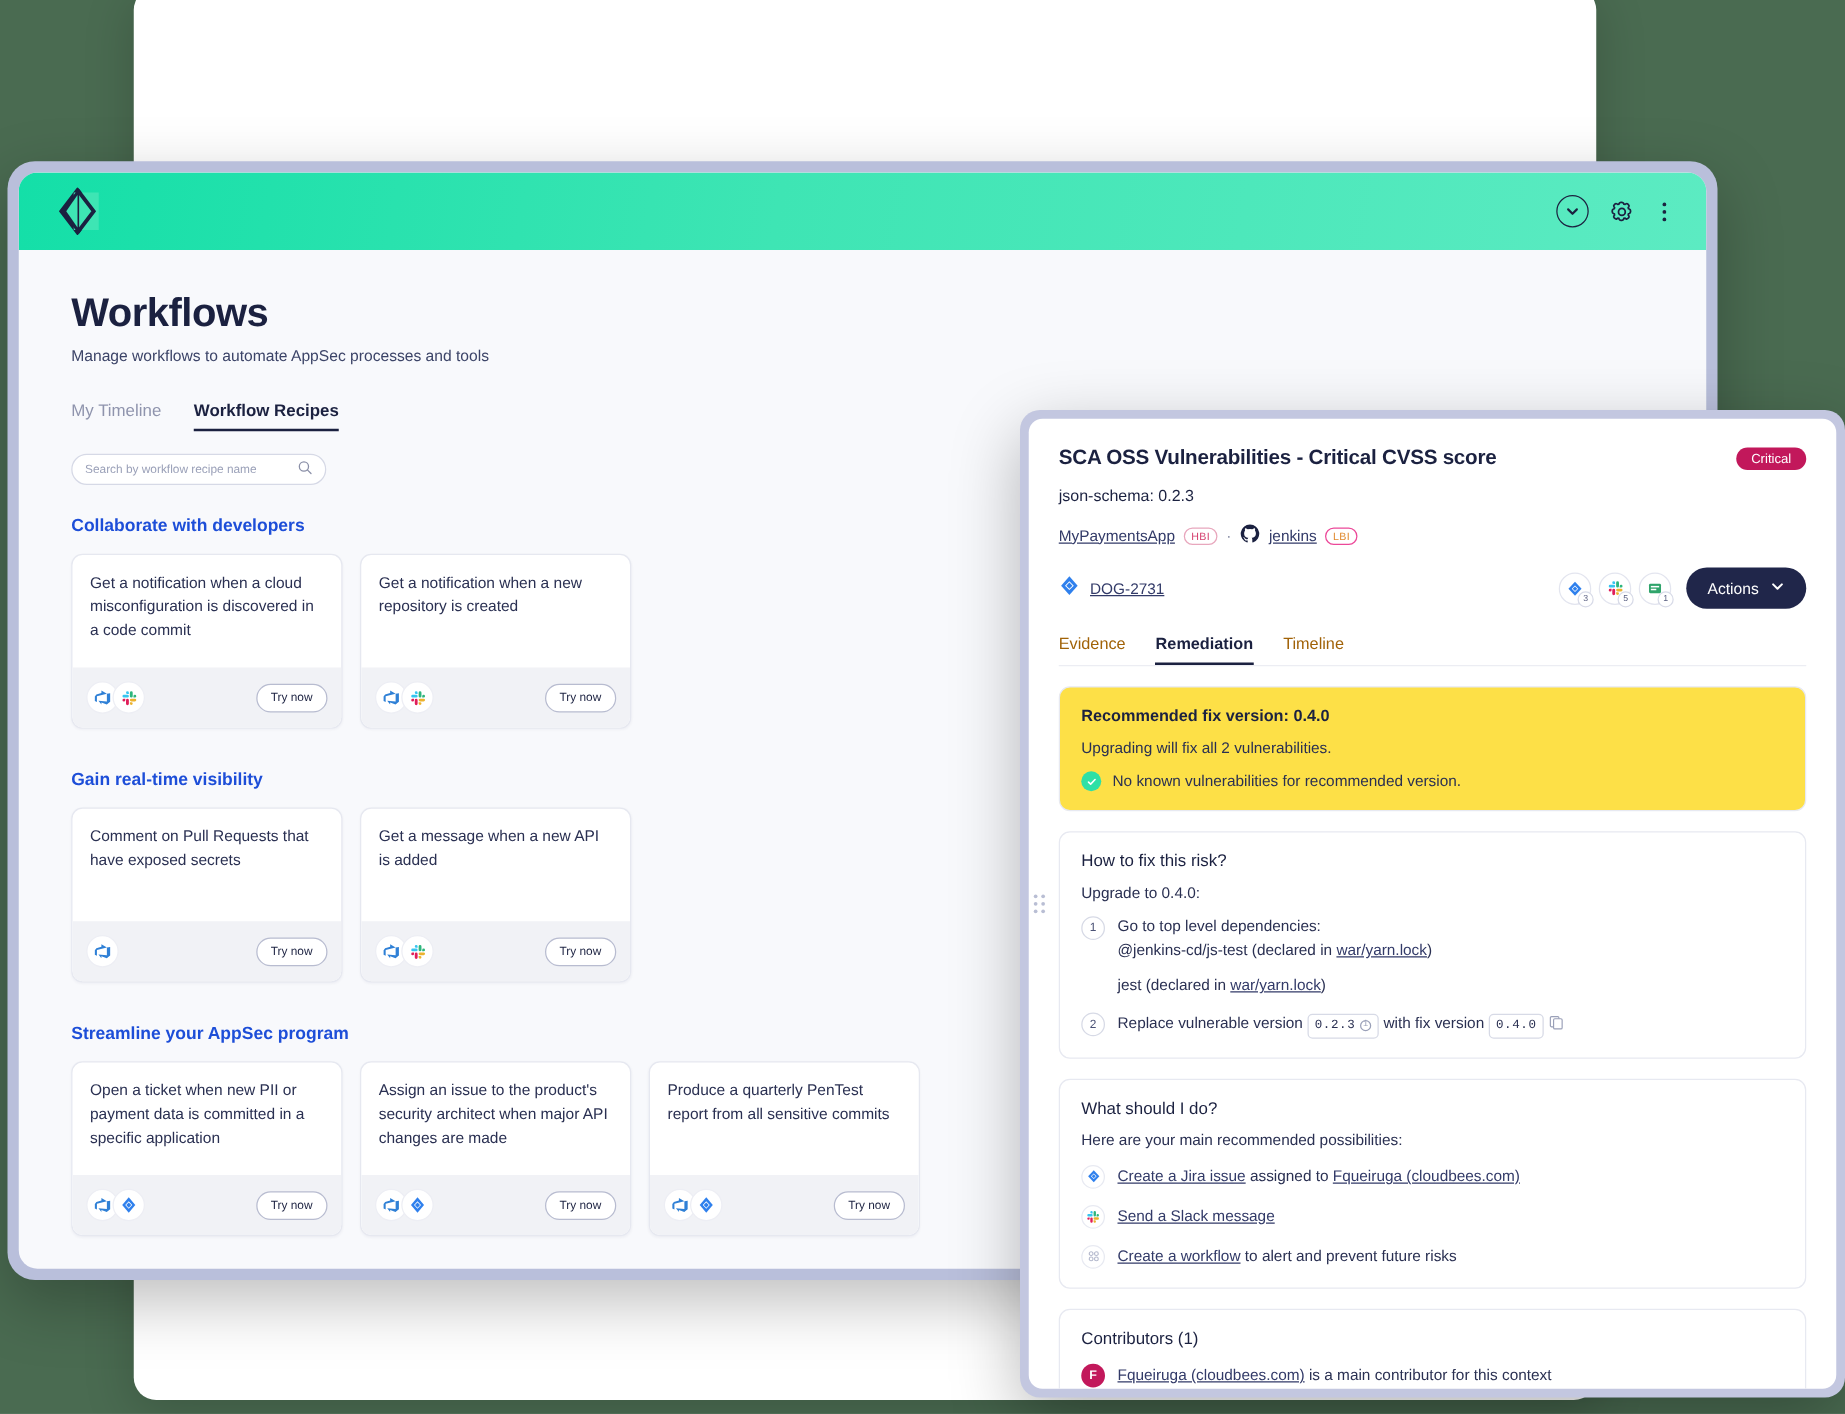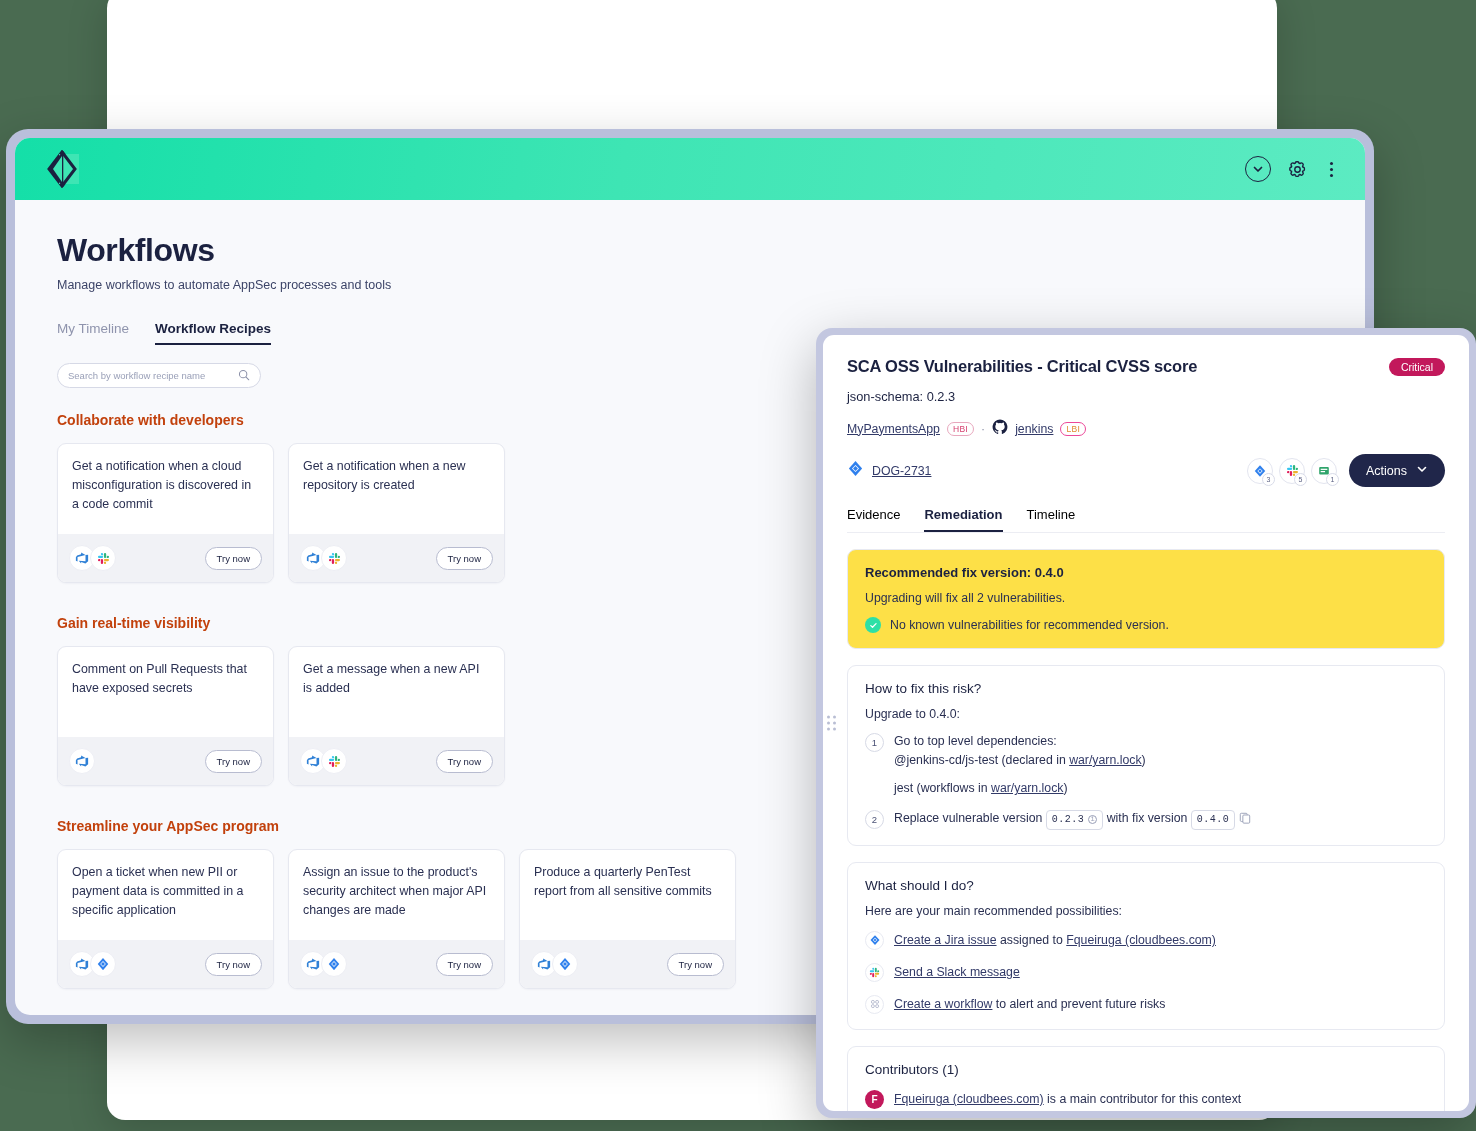--- a/index.html
+++ b/index.html
@@ -82,7 +82,7 @@
   .search-box input::placeholder { color: #9aa0b8; }
 
   .group-title {
-    font-size: 14px; font-weight: 700; color: #c2410c;
+    font-size: 14px; font-weight: 700; color: #1d4ed8;
     margin: 0 0 15px 0;
   }
   .group + .group { margin-top: 32px; }

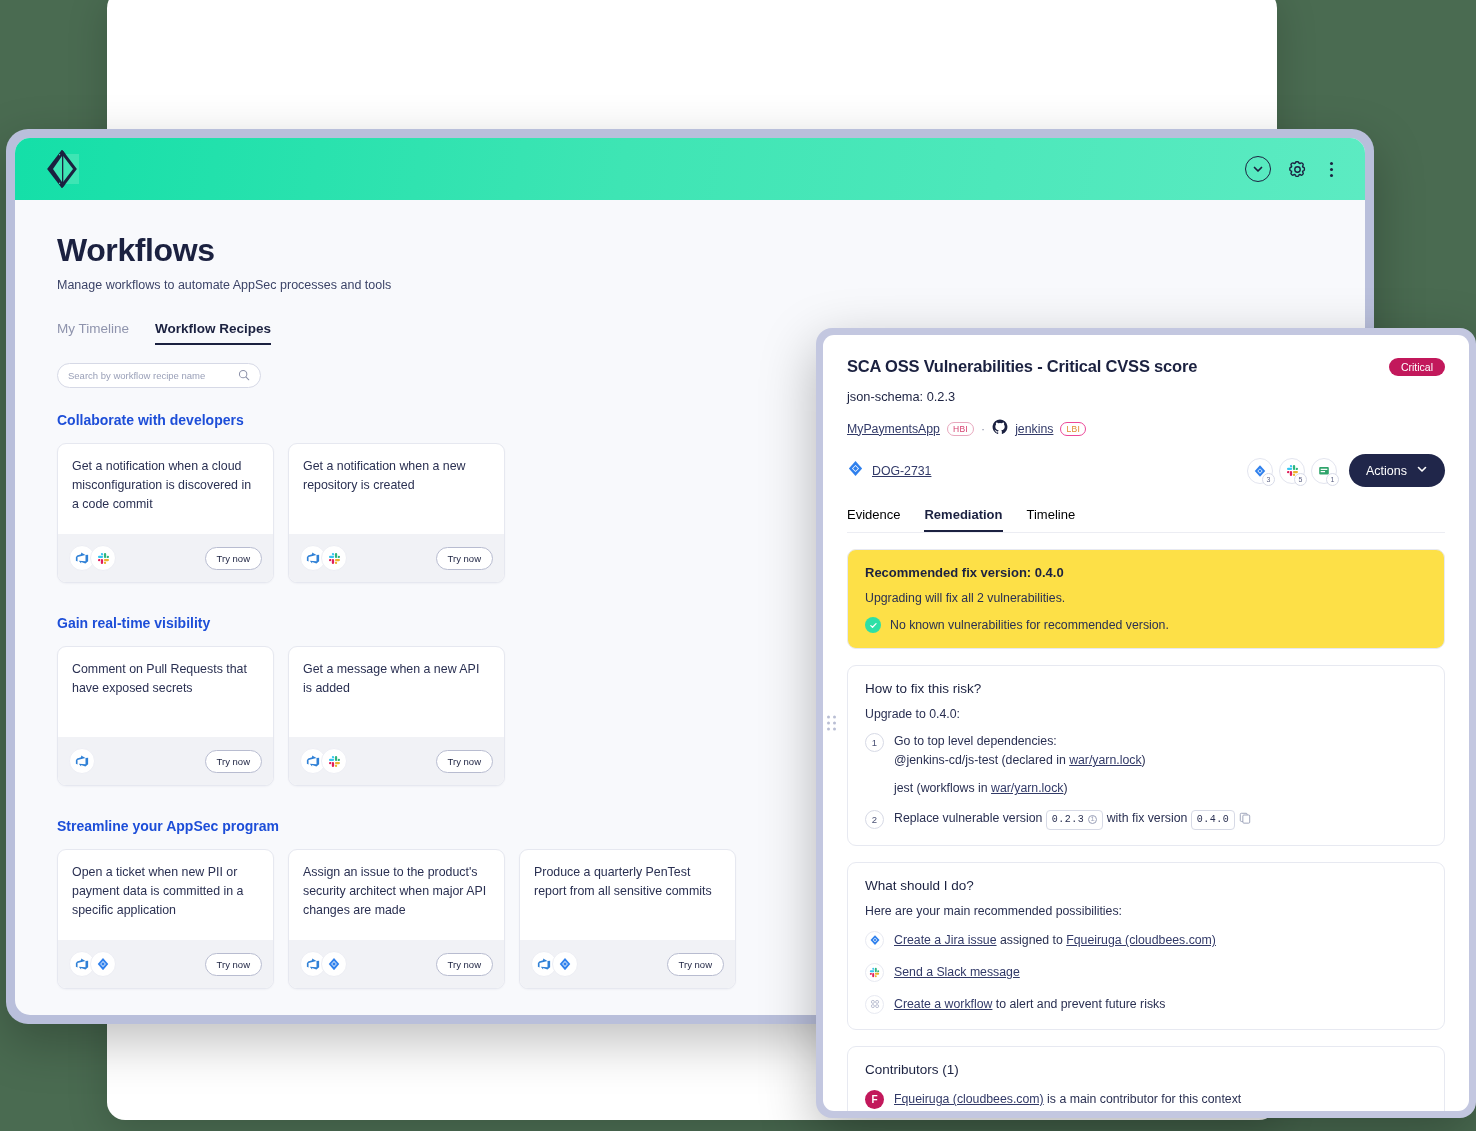--- a/index.html
+++ b/index.html
@@ -185,7 +185,7 @@
 
   .panel-tabs { display: flex; gap: 24px; margin-top: 20px; border-bottom: 1px solid #ecedf3; }
   .ptab {
-    font-size: 13px; color: #000000; padding-bottom: 8px;
+    font-size: 13px; color: #a16207; padding-bottom: 8px;
     cursor: pointer; border-bottom: 2.5px solid transparent;
   }
   .ptab.active { color: #1b2140; font-weight: 700; border-bottom-color: #1b2140; }

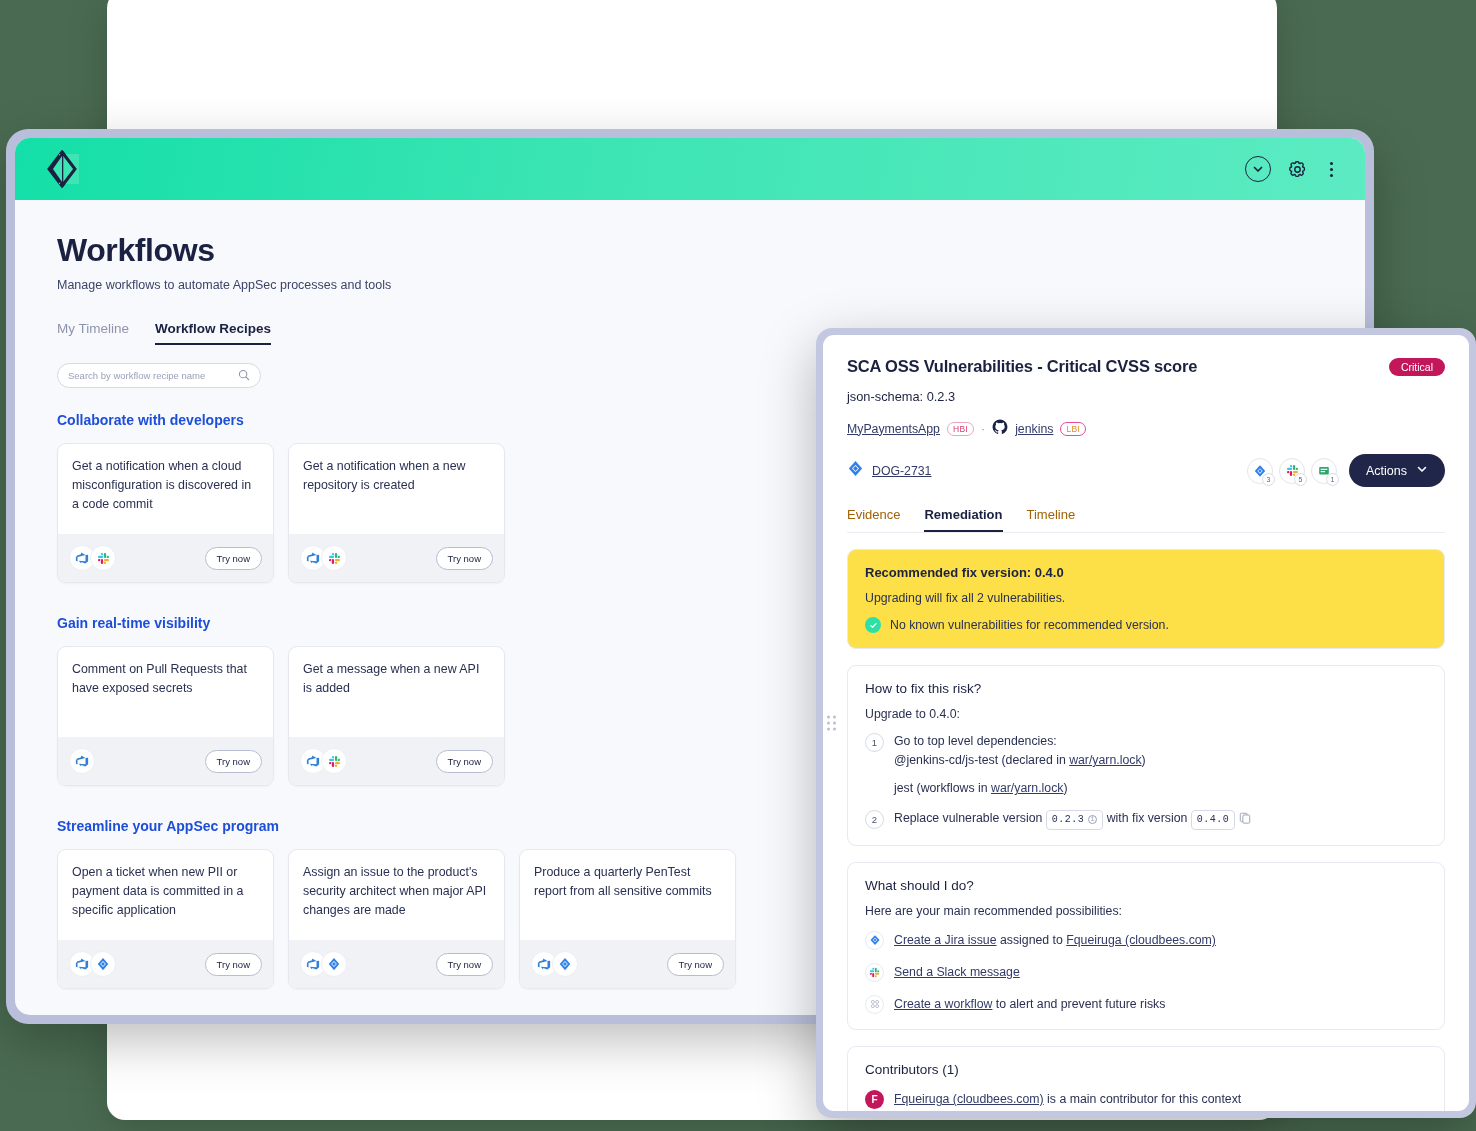--- a/index.html
+++ b/index.html
@@ -566,7 +566,7 @@
               <span>@jenkins-cd/js-test (declared in </span><span class="lnk">war/yarn.lock</span><span>)</span>
             </div>
             <div class="sub">
-              <span>jest (workflows in </span><span class="lnk">war/yarn.lock</span><span>)</span>
+              <span>jest (declared in </span><span class="lnk">war/yarn.lock</span><span>)</span>
             </div>
           </div>
         </div>

